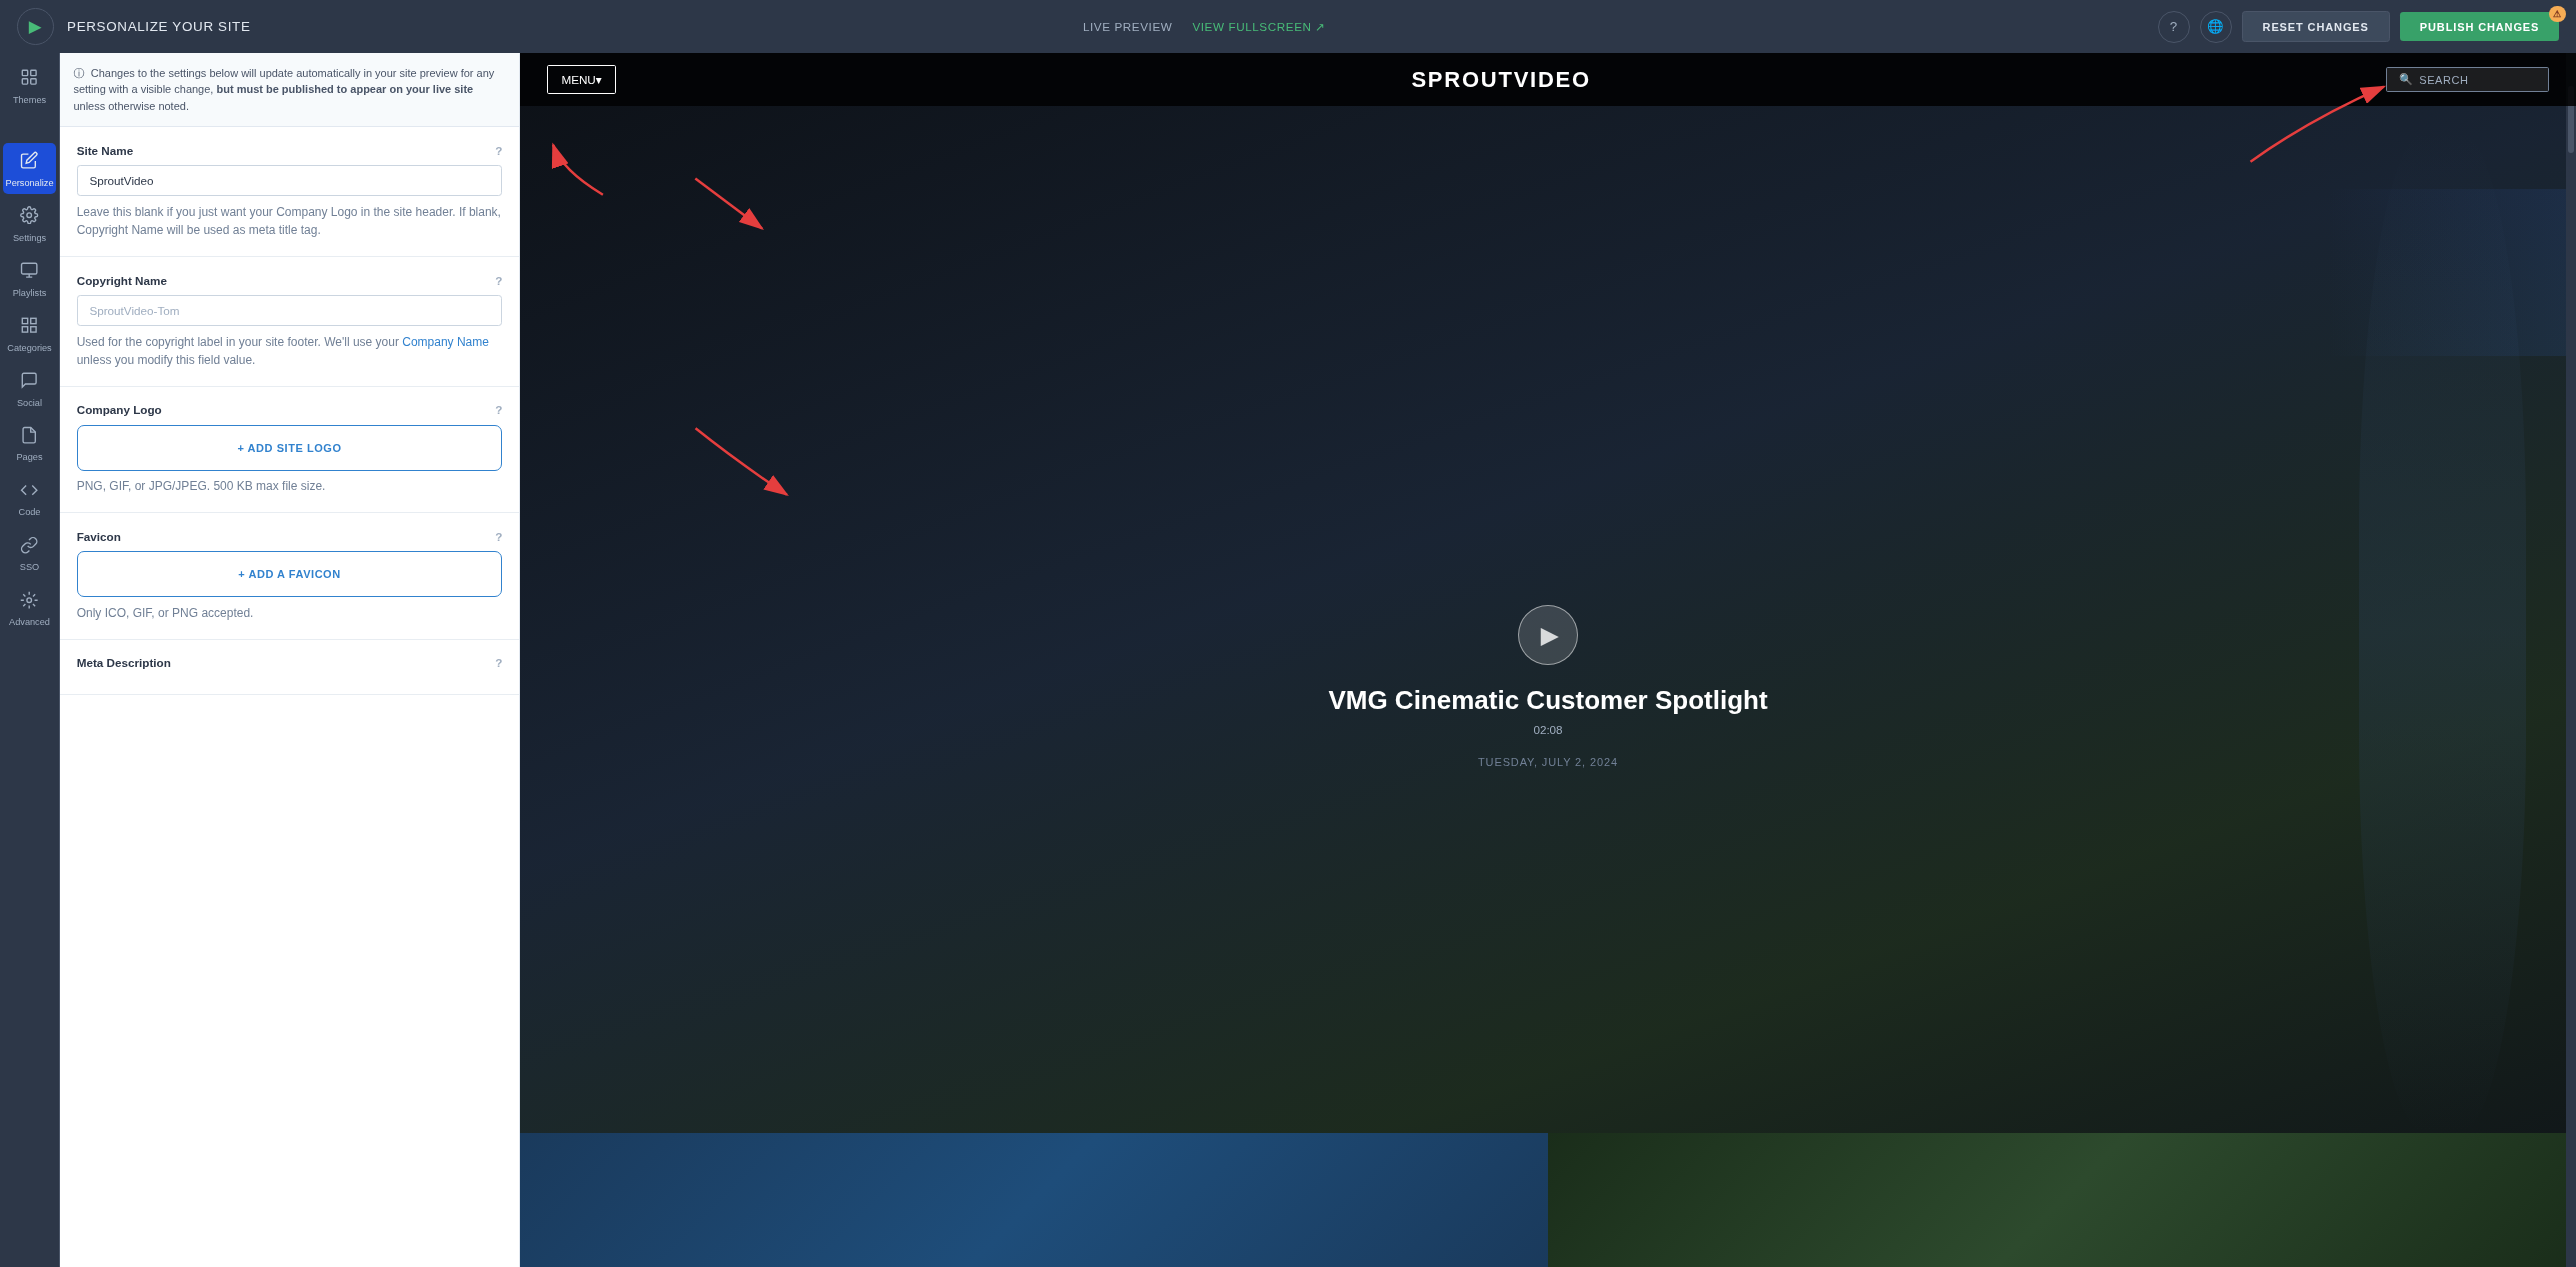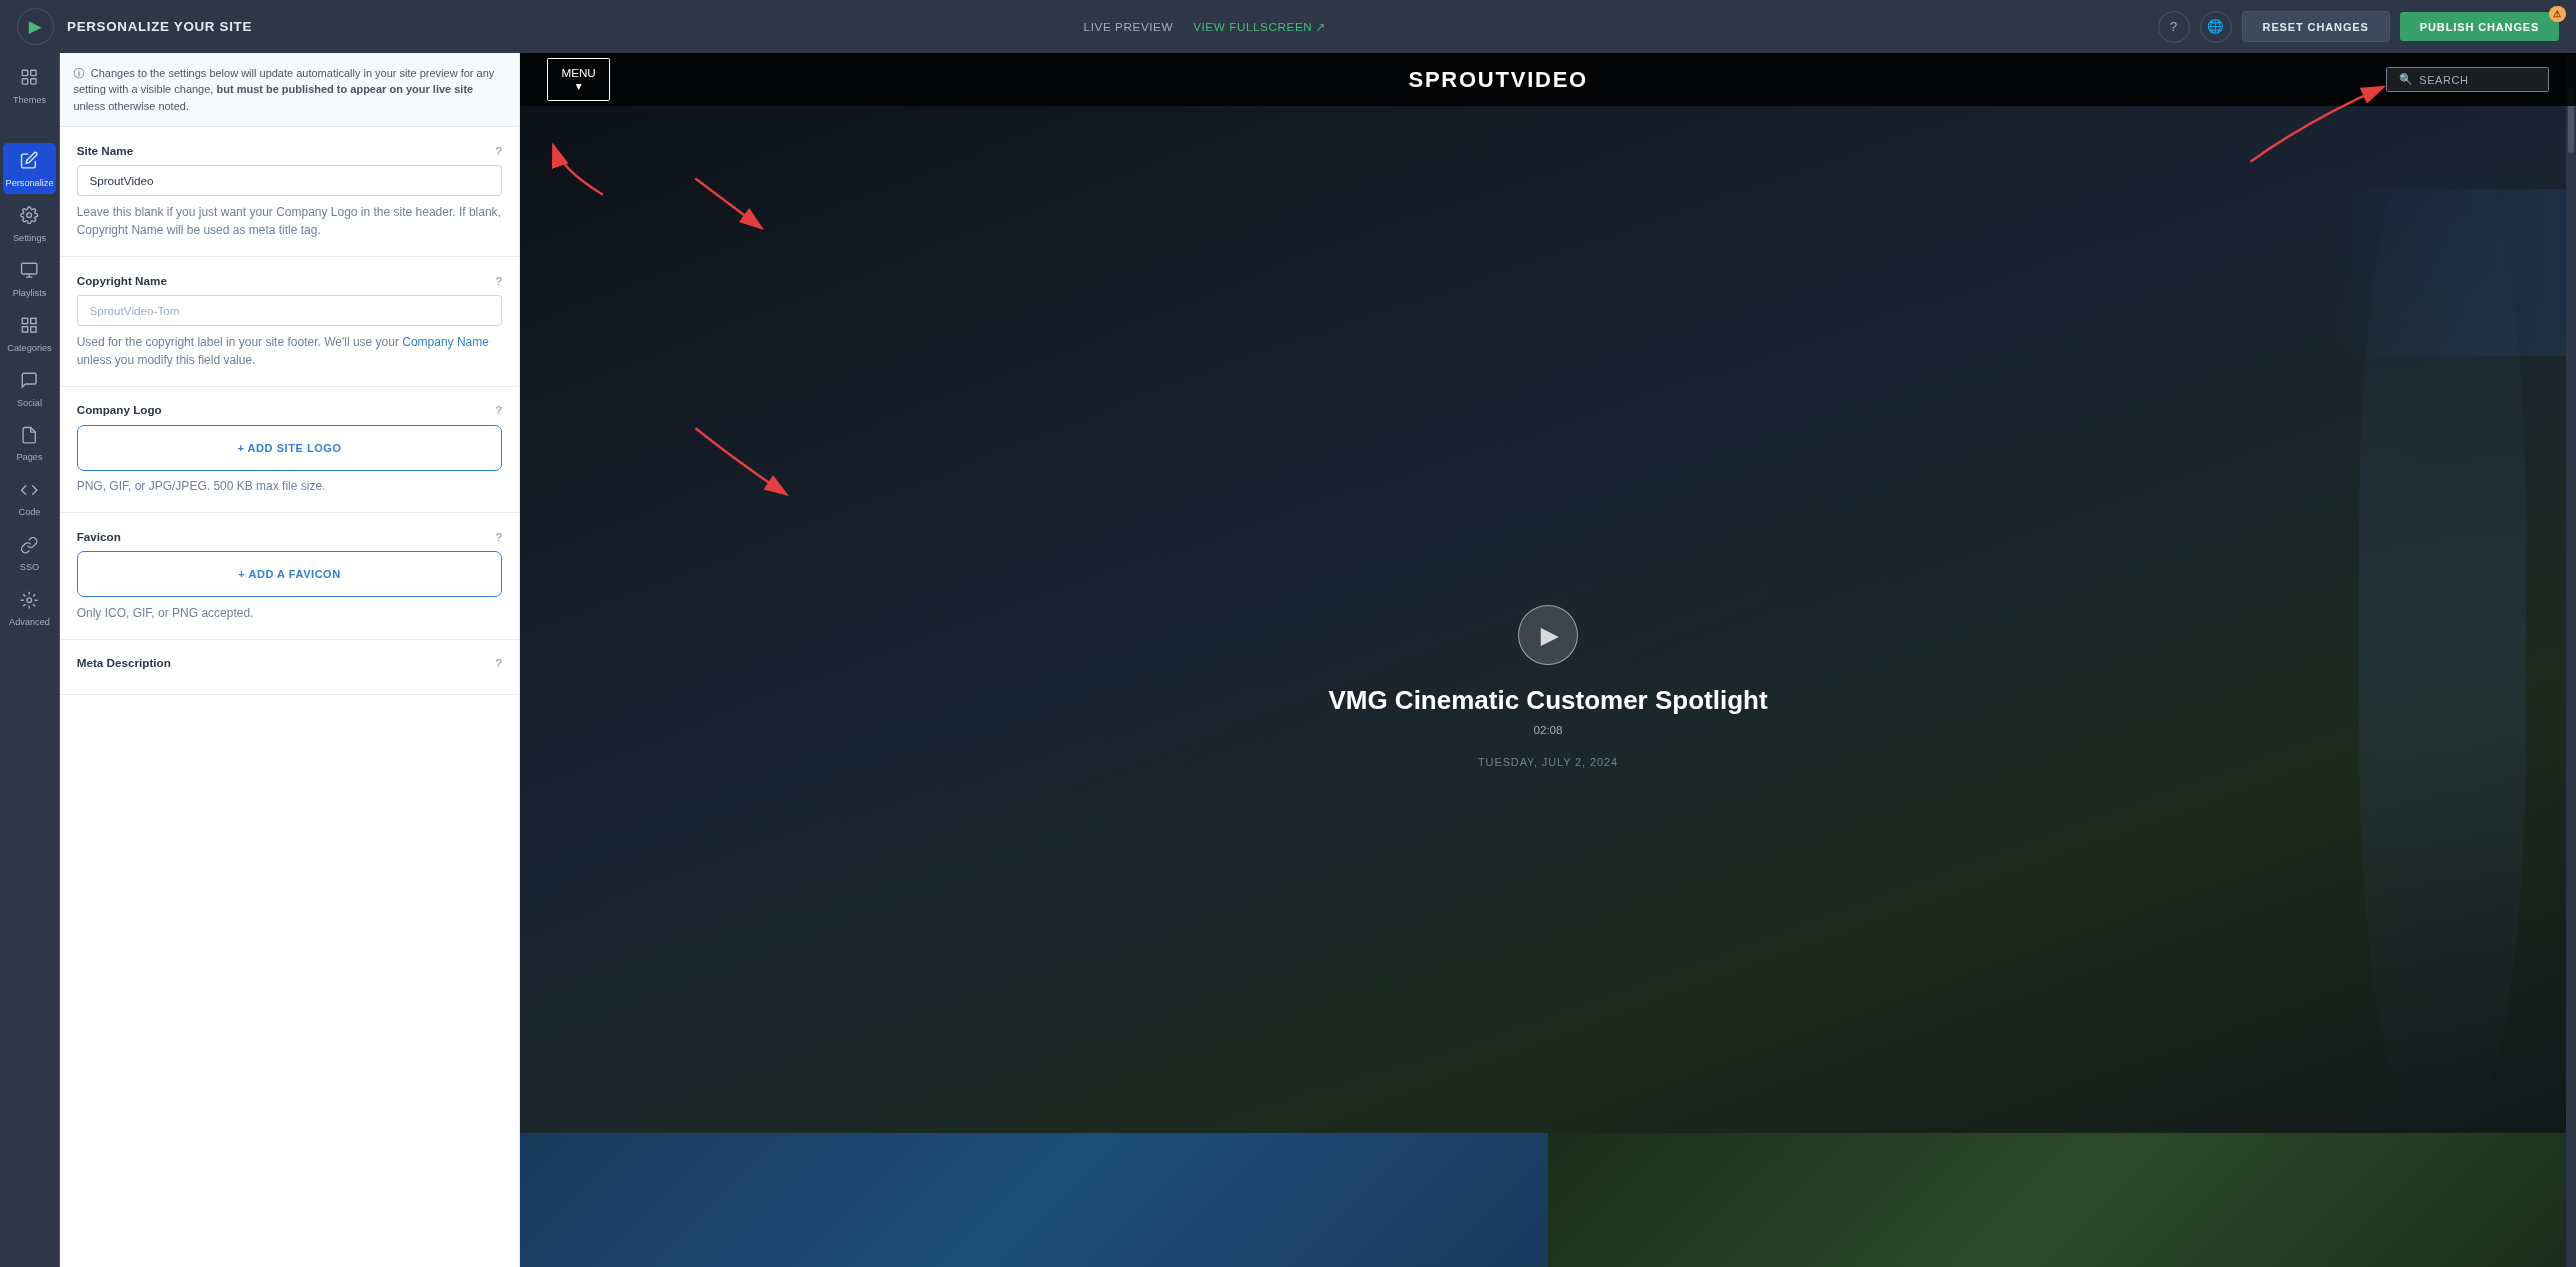--- a/index.html
+++ b/index.html
@@ -16,7 +16,7 @@
       border: 1.7px solid #4a5568; display: flex; align-items: center; justify-content: center;
     }
     .logo-play { color: #48bb78; font-size: 16.7px; }
-    .topbar-title { color: #e2e8f0; font-size: 13.4px; font-weight: 700; letter-spacing: 0.05em; text-transform: uppercase; }
+    .topbar-title { color: #e2e8f0; font-size: 13.4px; font-weight: 400; letter-spacing: 0.05em; text-transform: uppercase; }
     .topbar-center { display: flex; align-items: center; gap: 20px; }
     .live-preview-label { color: #a0aec0; font-size: 11.7px; font-weight: 500; letter-spacing: 0.05em; text-transform: uppercase; }
     .view-fullscreen { color: #48bb78; font-size: 11.7px; font-weight: 500; letter-spacing: 0.05em; text-transform: uppercase; cursor: pointer; text-decoration: none; display: flex; align-items: center; gap: 3.3px; }

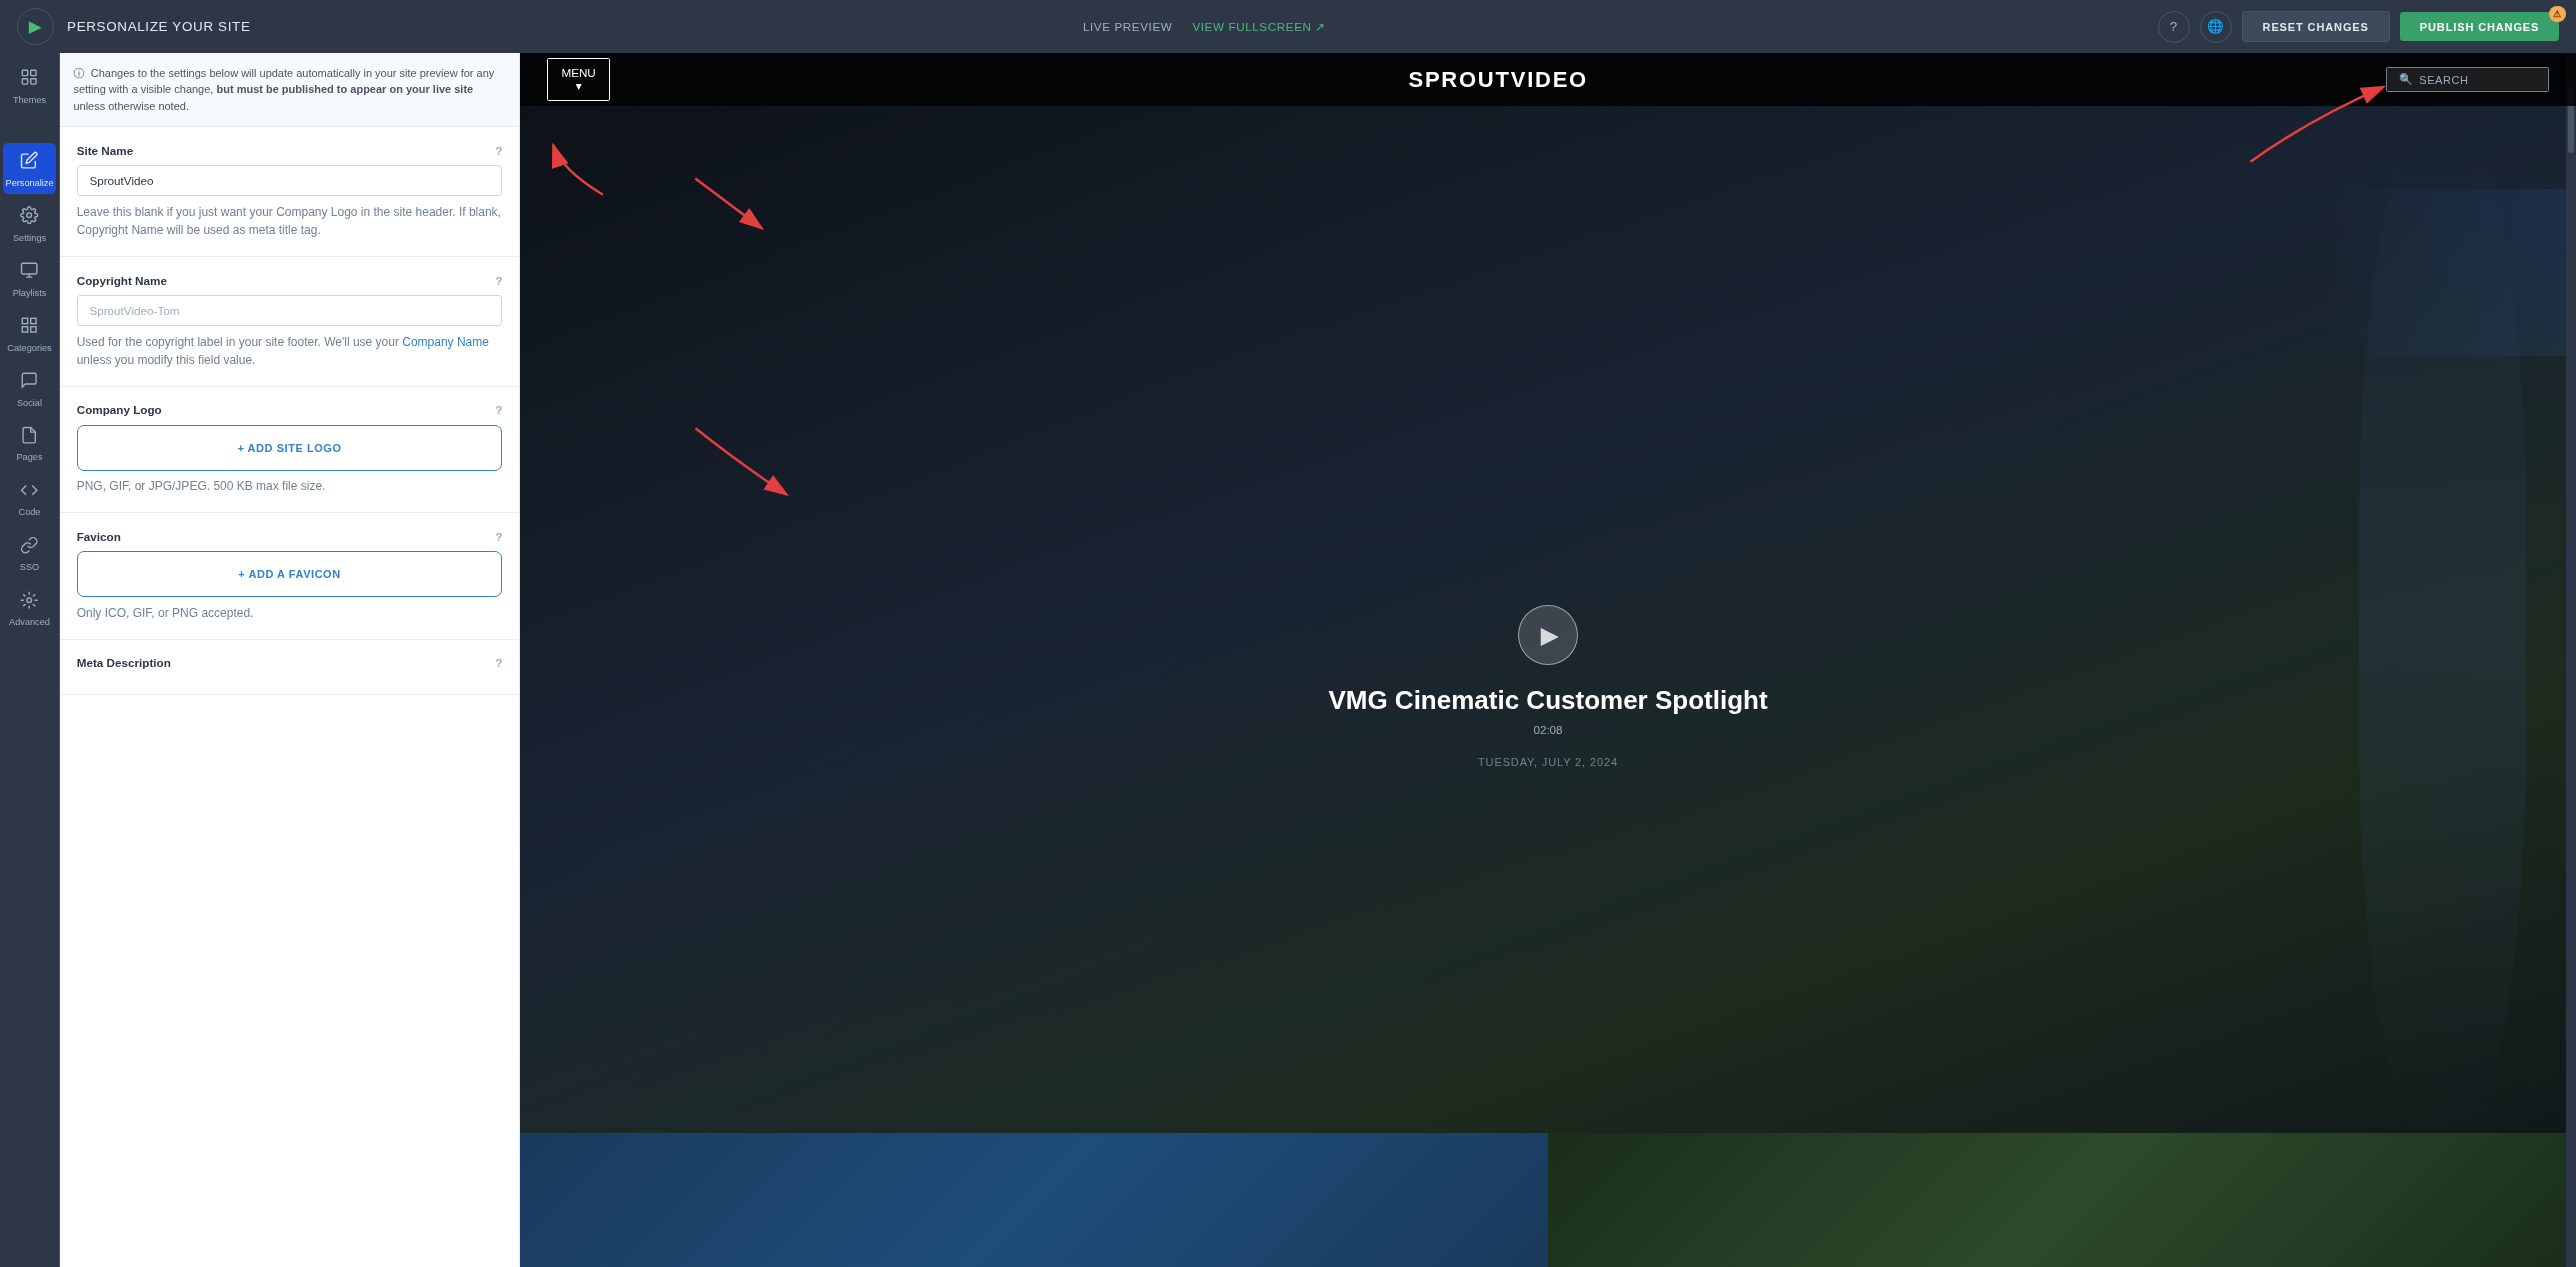--- a/index.html
+++ b/index.html
@@ -107,7 +107,7 @@
     .menu-btn {
       background: transparent; border: 1.3px solid #fff; color: #fff;
       padding: 6.7px 13.4px; font-size: 11.7px; font-weight: 500; cursor: pointer;
-      display: flex; align-items: center; gap: 0; border-radius: 1.7px; flex-direction: column;
+      display: flex; align-items: center; gap: 0; border-radius: 1.7px;
     }
     .site-logo-text { color: #fff; font-size: 22px; font-weight: 700; letter-spacing: 0.08em; text-transform: uppercase; }
     .site-search { display: flex; align-items: center; border: 0.8px solid #718096; background: rgba(255,255,255,0.1); padding: 5px 11.7px; gap: 6.7px; border-radius: 1.7px; }

